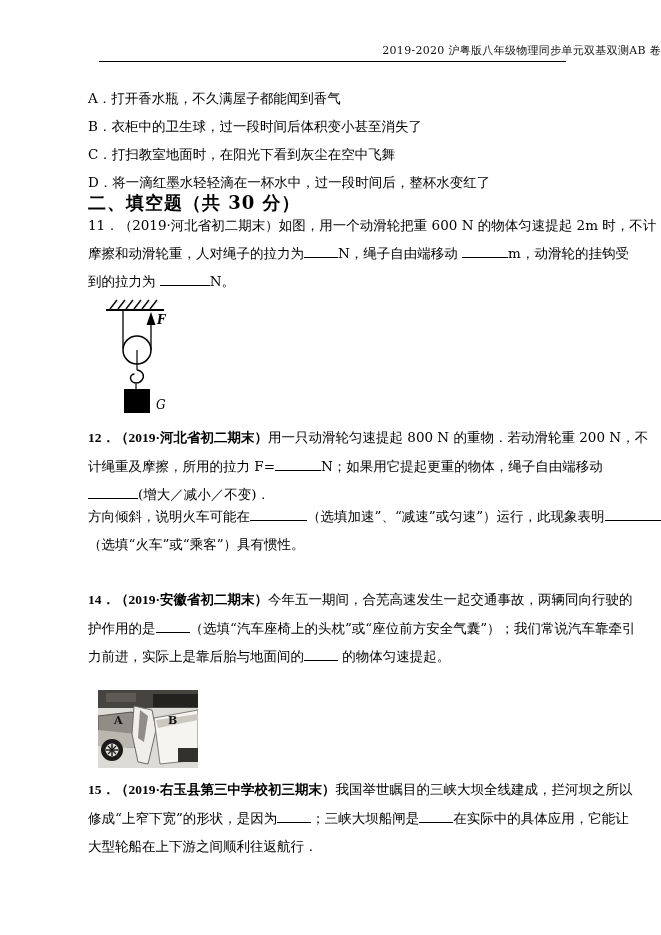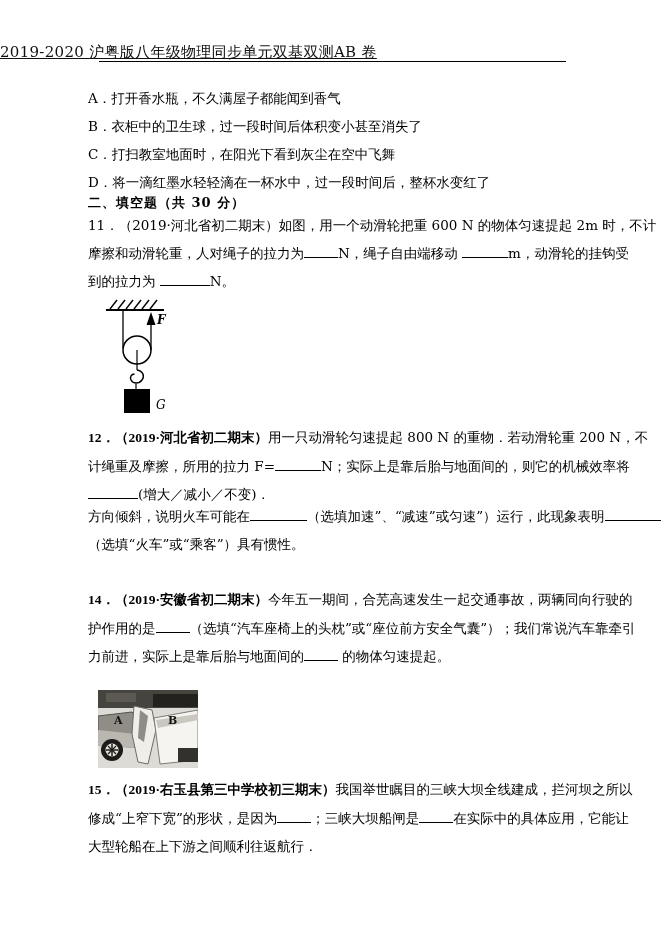--- a/index.html
+++ b/index.html
@@ -13,11 +13,10 @@
   }
   .header-title {
     position:absolute; top:43px; left:0; right:0;
-    text-align:left;
-    font-size:15px;
+    text-align:right;
+    font-size:11px;
     letter-spacing:0.3px;
     color:#111;
-    text-decoration:underline;
   }
   .header-rule {
     position:absolute; top:61px; left:99px; right:95px;

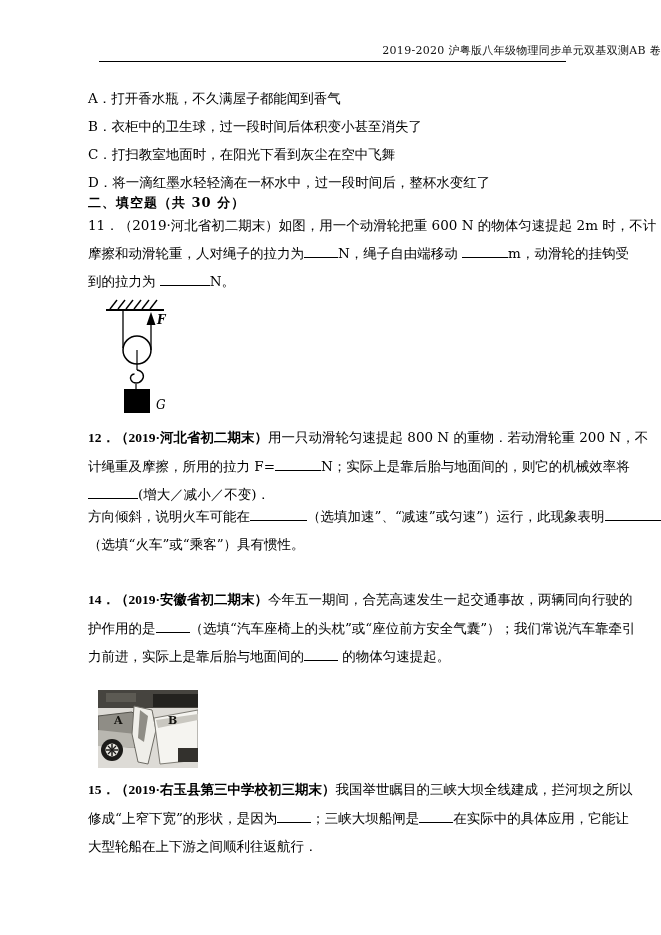--- a/index.html
+++ b/index.html
@@ -25,7 +25,7 @@
   .block { position:absolute; left:88px; right:86px; font-size:13.5px; }
   .line { line-height:28px; white-space:nowrap; }
   .bold { font-weight:bold;font-family:Liberation Serif, serif; }
-  .section-title { font-size:13px; font-weight:bold; letter-spacing:1px; }
+  .section-title { font-size:18px; font-weight:bold; letter-spacing:1px; }
   .blank {
     display:inline-block;
     border-bottom:1.2px solid #000;

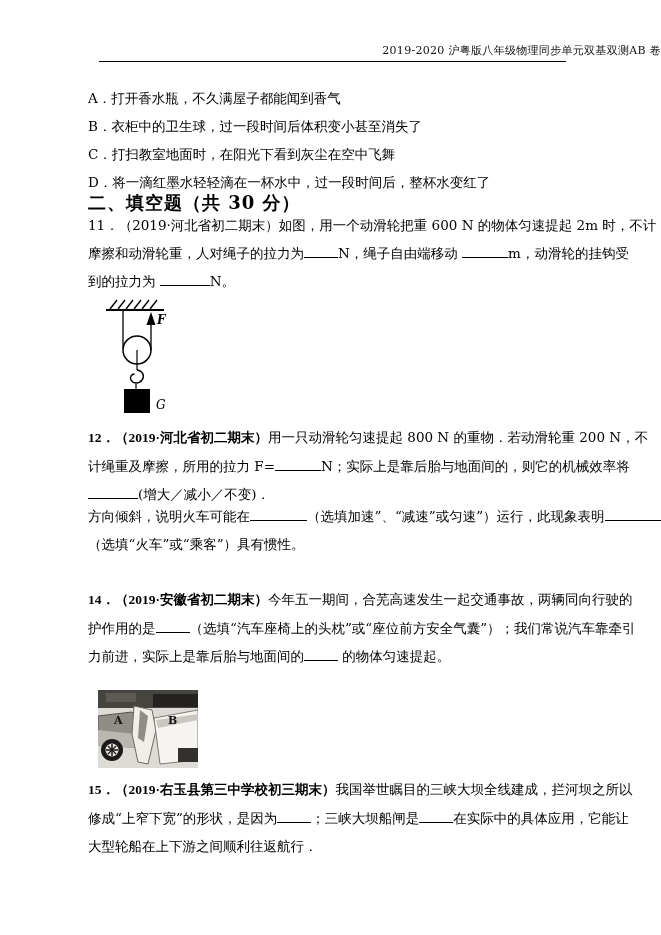--- a/index.html
+++ b/index.html
@@ -96,7 +96,7 @@
 
   <div class="block" style="top:423px;">
     <div class="line"><span class="bold">12．（2019·河北省初二期末）</span><span>用一只动滑轮匀速提起 800 N 的重物．若动滑轮重 200 N，不</span></div>
-    <div class="line"><span>计绳重及摩擦，所用的拉力 F=</span><span class="blank w46"></span><span>N；实际上是靠后胎与地面间的，则它的机械效率将</span></div>
+    <div class="line"><span>计绳重及摩擦，所用的拉力 F=</span><span class="blank w46"></span><span>N；如果用它提起更重的物体，绳子自由端移动</span></div>
     <div class="line"><span class="blank w50"></span><span>(增大／减小／不变)．</span></div>
   </div>
 

